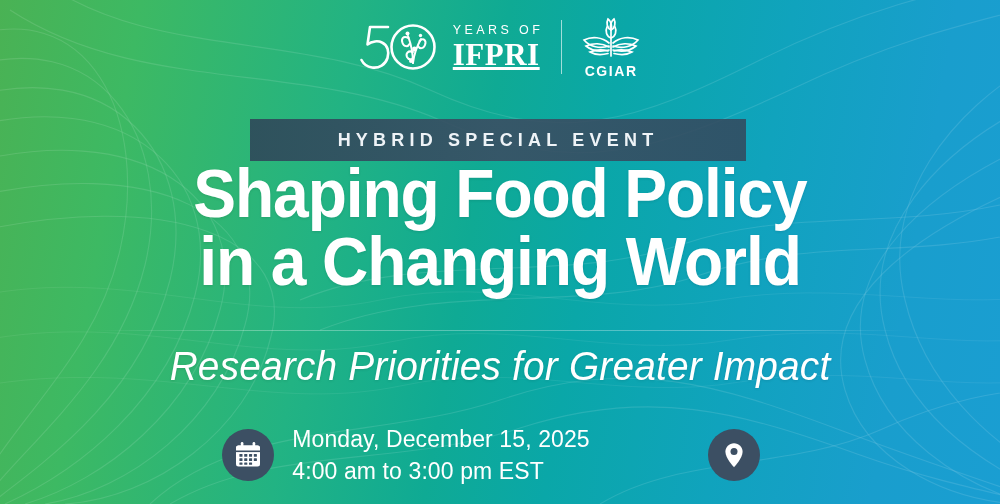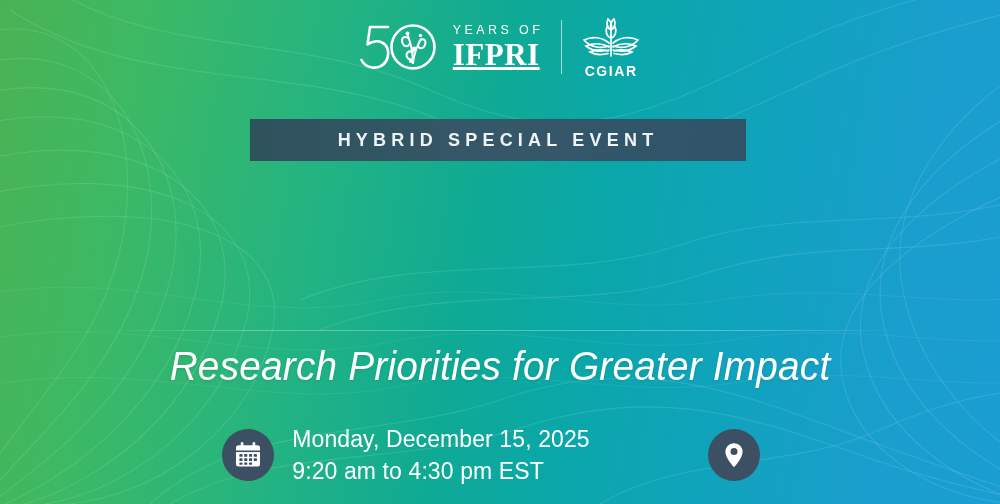--- a/index.html
+++ b/index.html
@@ -195,6 +195,10 @@
     <span class="event-band-label">HYBRID SPECIAL EVENT</span>
   </div>
 
+  <div class="title-block">
+    <div class="title-line">Shaping Food Policy</div>
+    <div class="title-line">in a Changing World</div>
+  </div>
 
   <div class="sub-rule"></div>
 

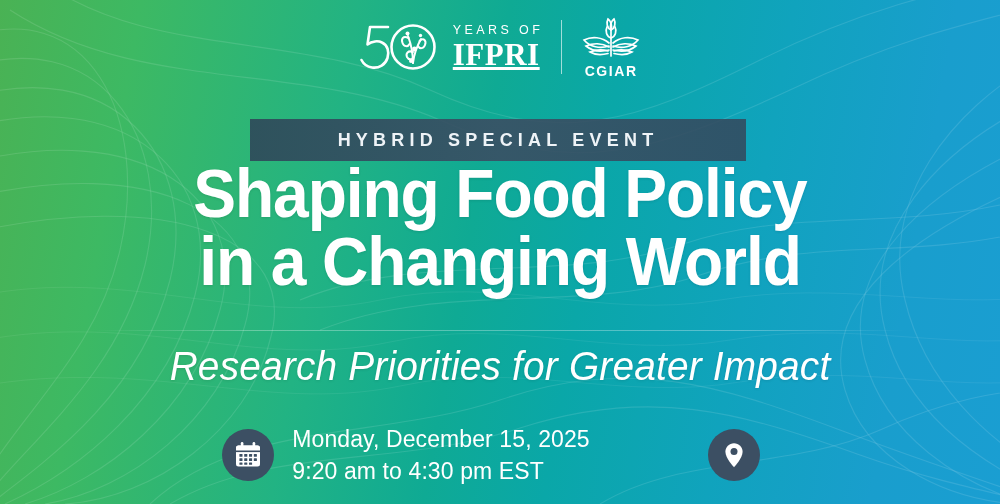--- a/index.html
+++ b/index.html
@@ -231,7 +231,7 @@
       </span>
       <div class="info-lines">
         <span class="info-line">Monday, December 15, 2025</span>
-        <span class="info-line"><span>9:20 am</span> <span class="ital">to</span> <span>4:30 pm EST</span></span>
+        <span class="info-line"><span>4:00 am</span> <span class="ital">to</span> <span>4:30 pm EST</span></span>
       </div>
     </div>
 

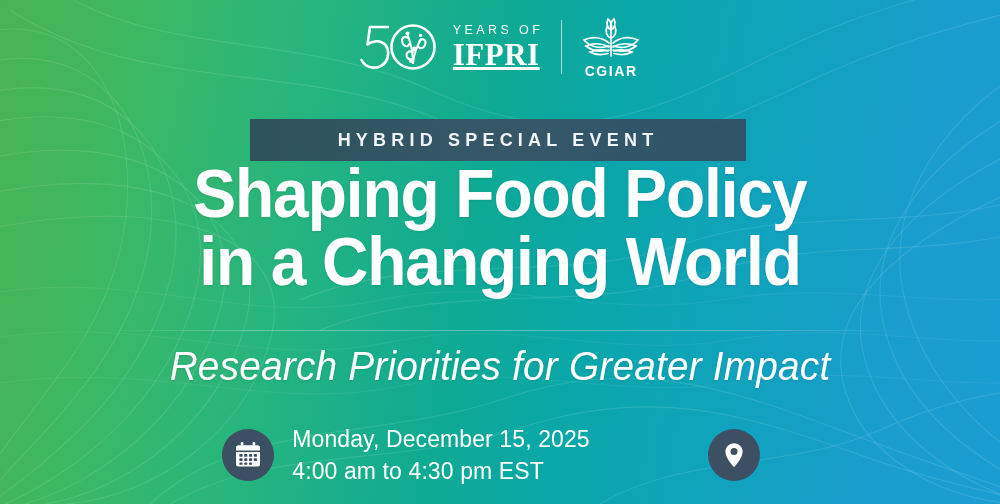--- a/index.html
+++ b/index.html
@@ -231,7 +231,7 @@
       </span>
       <div class="info-lines">
         <span class="info-line">Monday, December 15, 2025</span>
-        <span class="info-line"><span>4:00 am</span> <span class="ital">to</span> <span>4:30 pm EST</span></span>
+        <span class="info-line"><span>4:00 am</span> <span class="ital">to</span> <span>3:00 pm EST</span></span>
       </div>
     </div>
 

